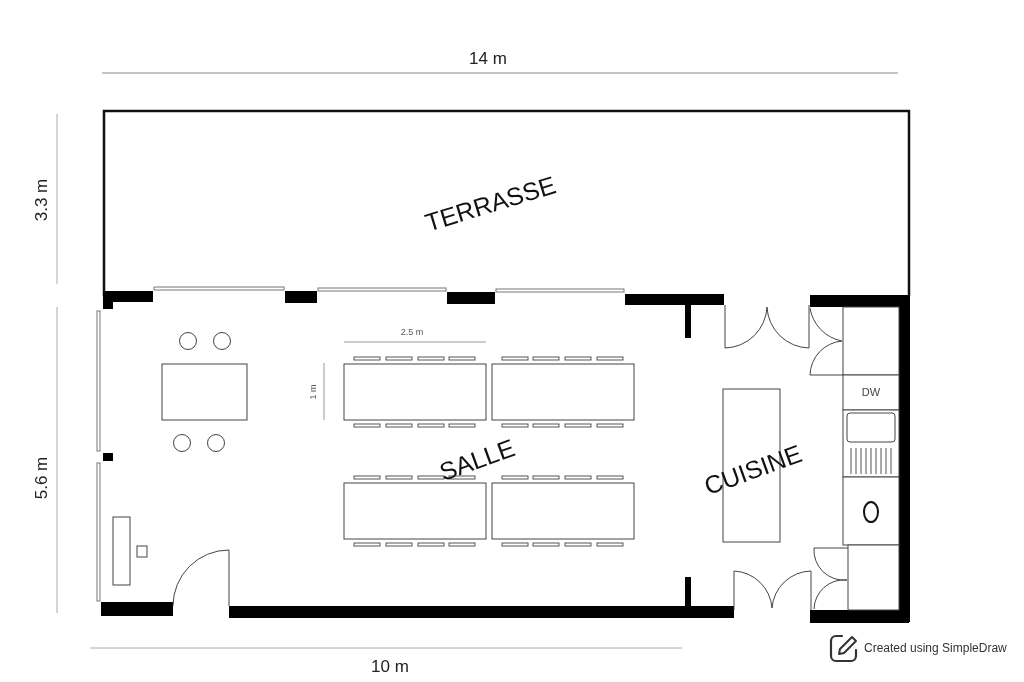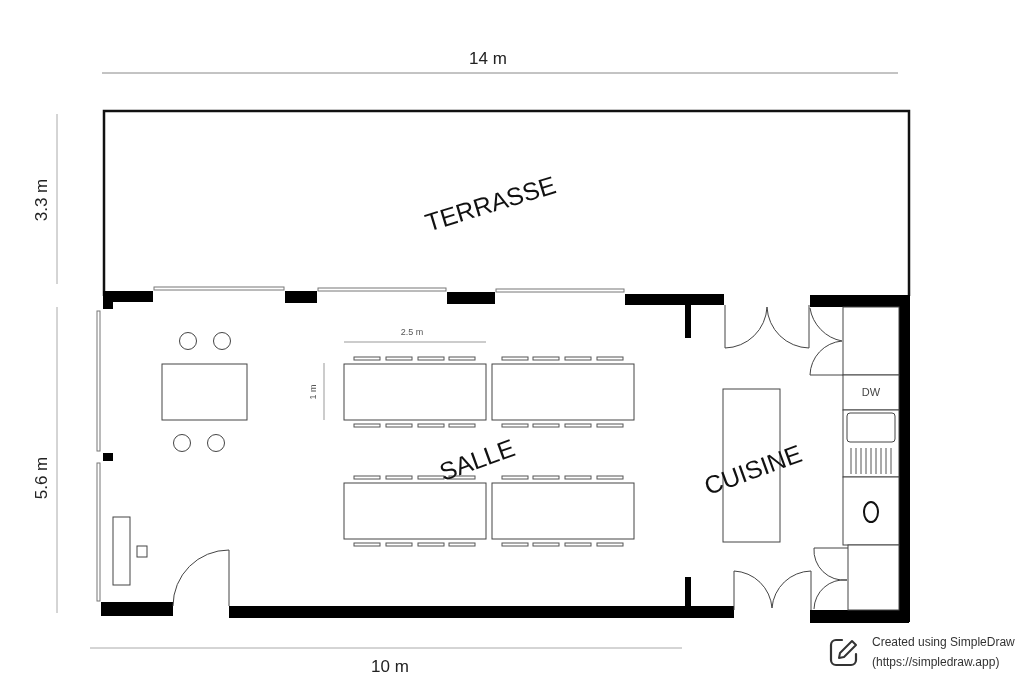--- a/index.html
+++ b/index.html
@@ -9,7 +9,7 @@
   .room{font-family:"Liberation Sans",sans-serif;font-size:25px;fill:#111;}
   .small{font-family:"Liberation Sans",sans-serif;font-size:9px;fill:#555;}
   .dw{font-family:"Liberation Sans",sans-serif;font-size:11px;fill:#444;}
-  .credit{position:absolute;left:828px;top:632px;display:flex;align-items:center;gap:12px;}
+  .credit{position:absolute;left:828px;top:632px;display:flex;align-items:center;gap:4px;}
   .credit-text{font-size:12px;color:#333;line-height:20px;}
 </style>
 </head>

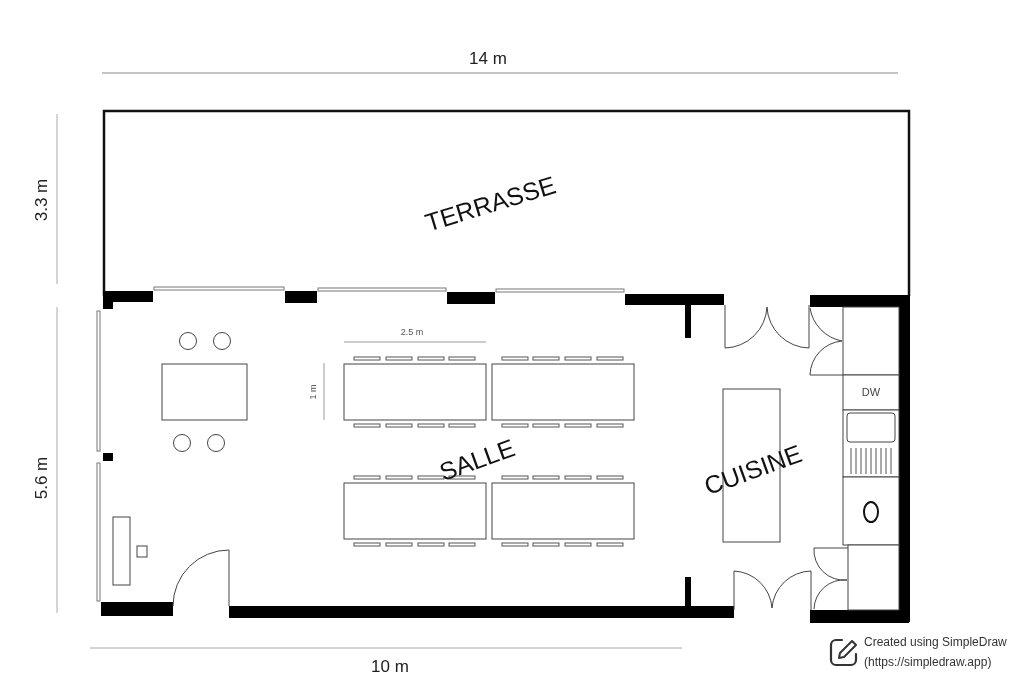--- a/index.html
+++ b/index.html
@@ -175,7 +175,6 @@
   </svg>
   <div>
     <div class="credit-text">Created using SimpleDraw</div>
-    <div class="credit-text">(https://simpledraw.app)</div>
   </div>
 </div>
 

